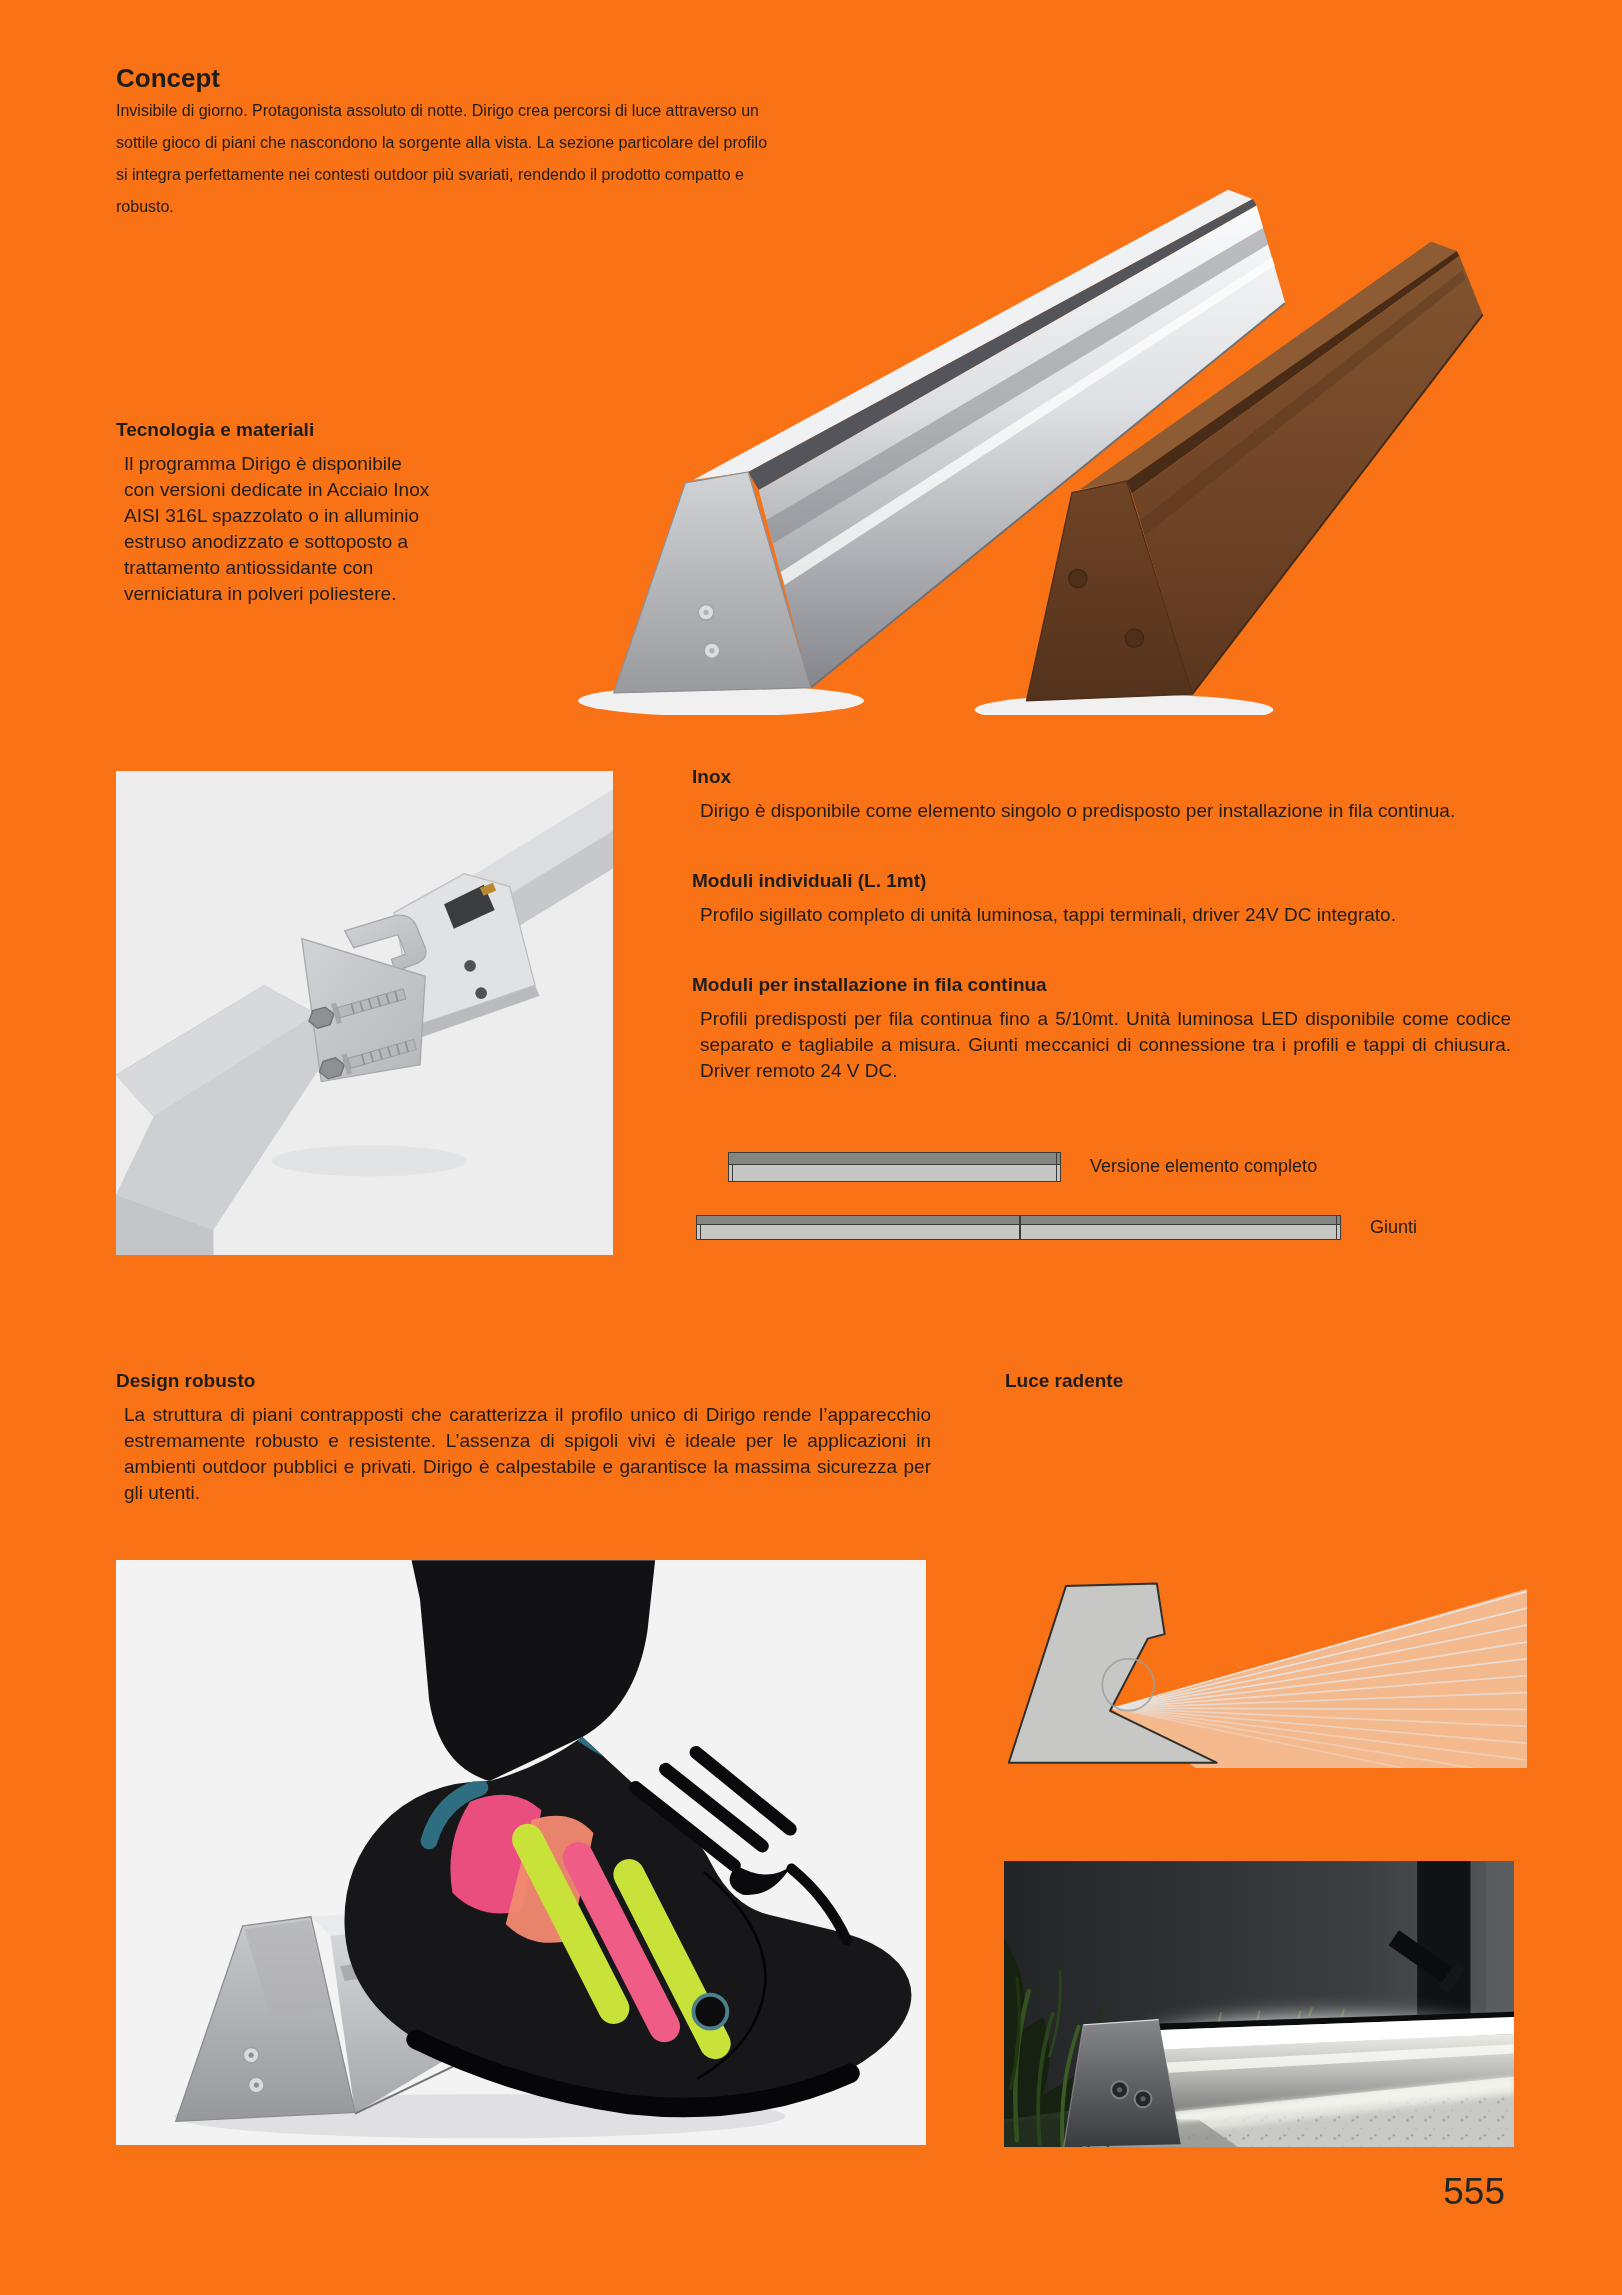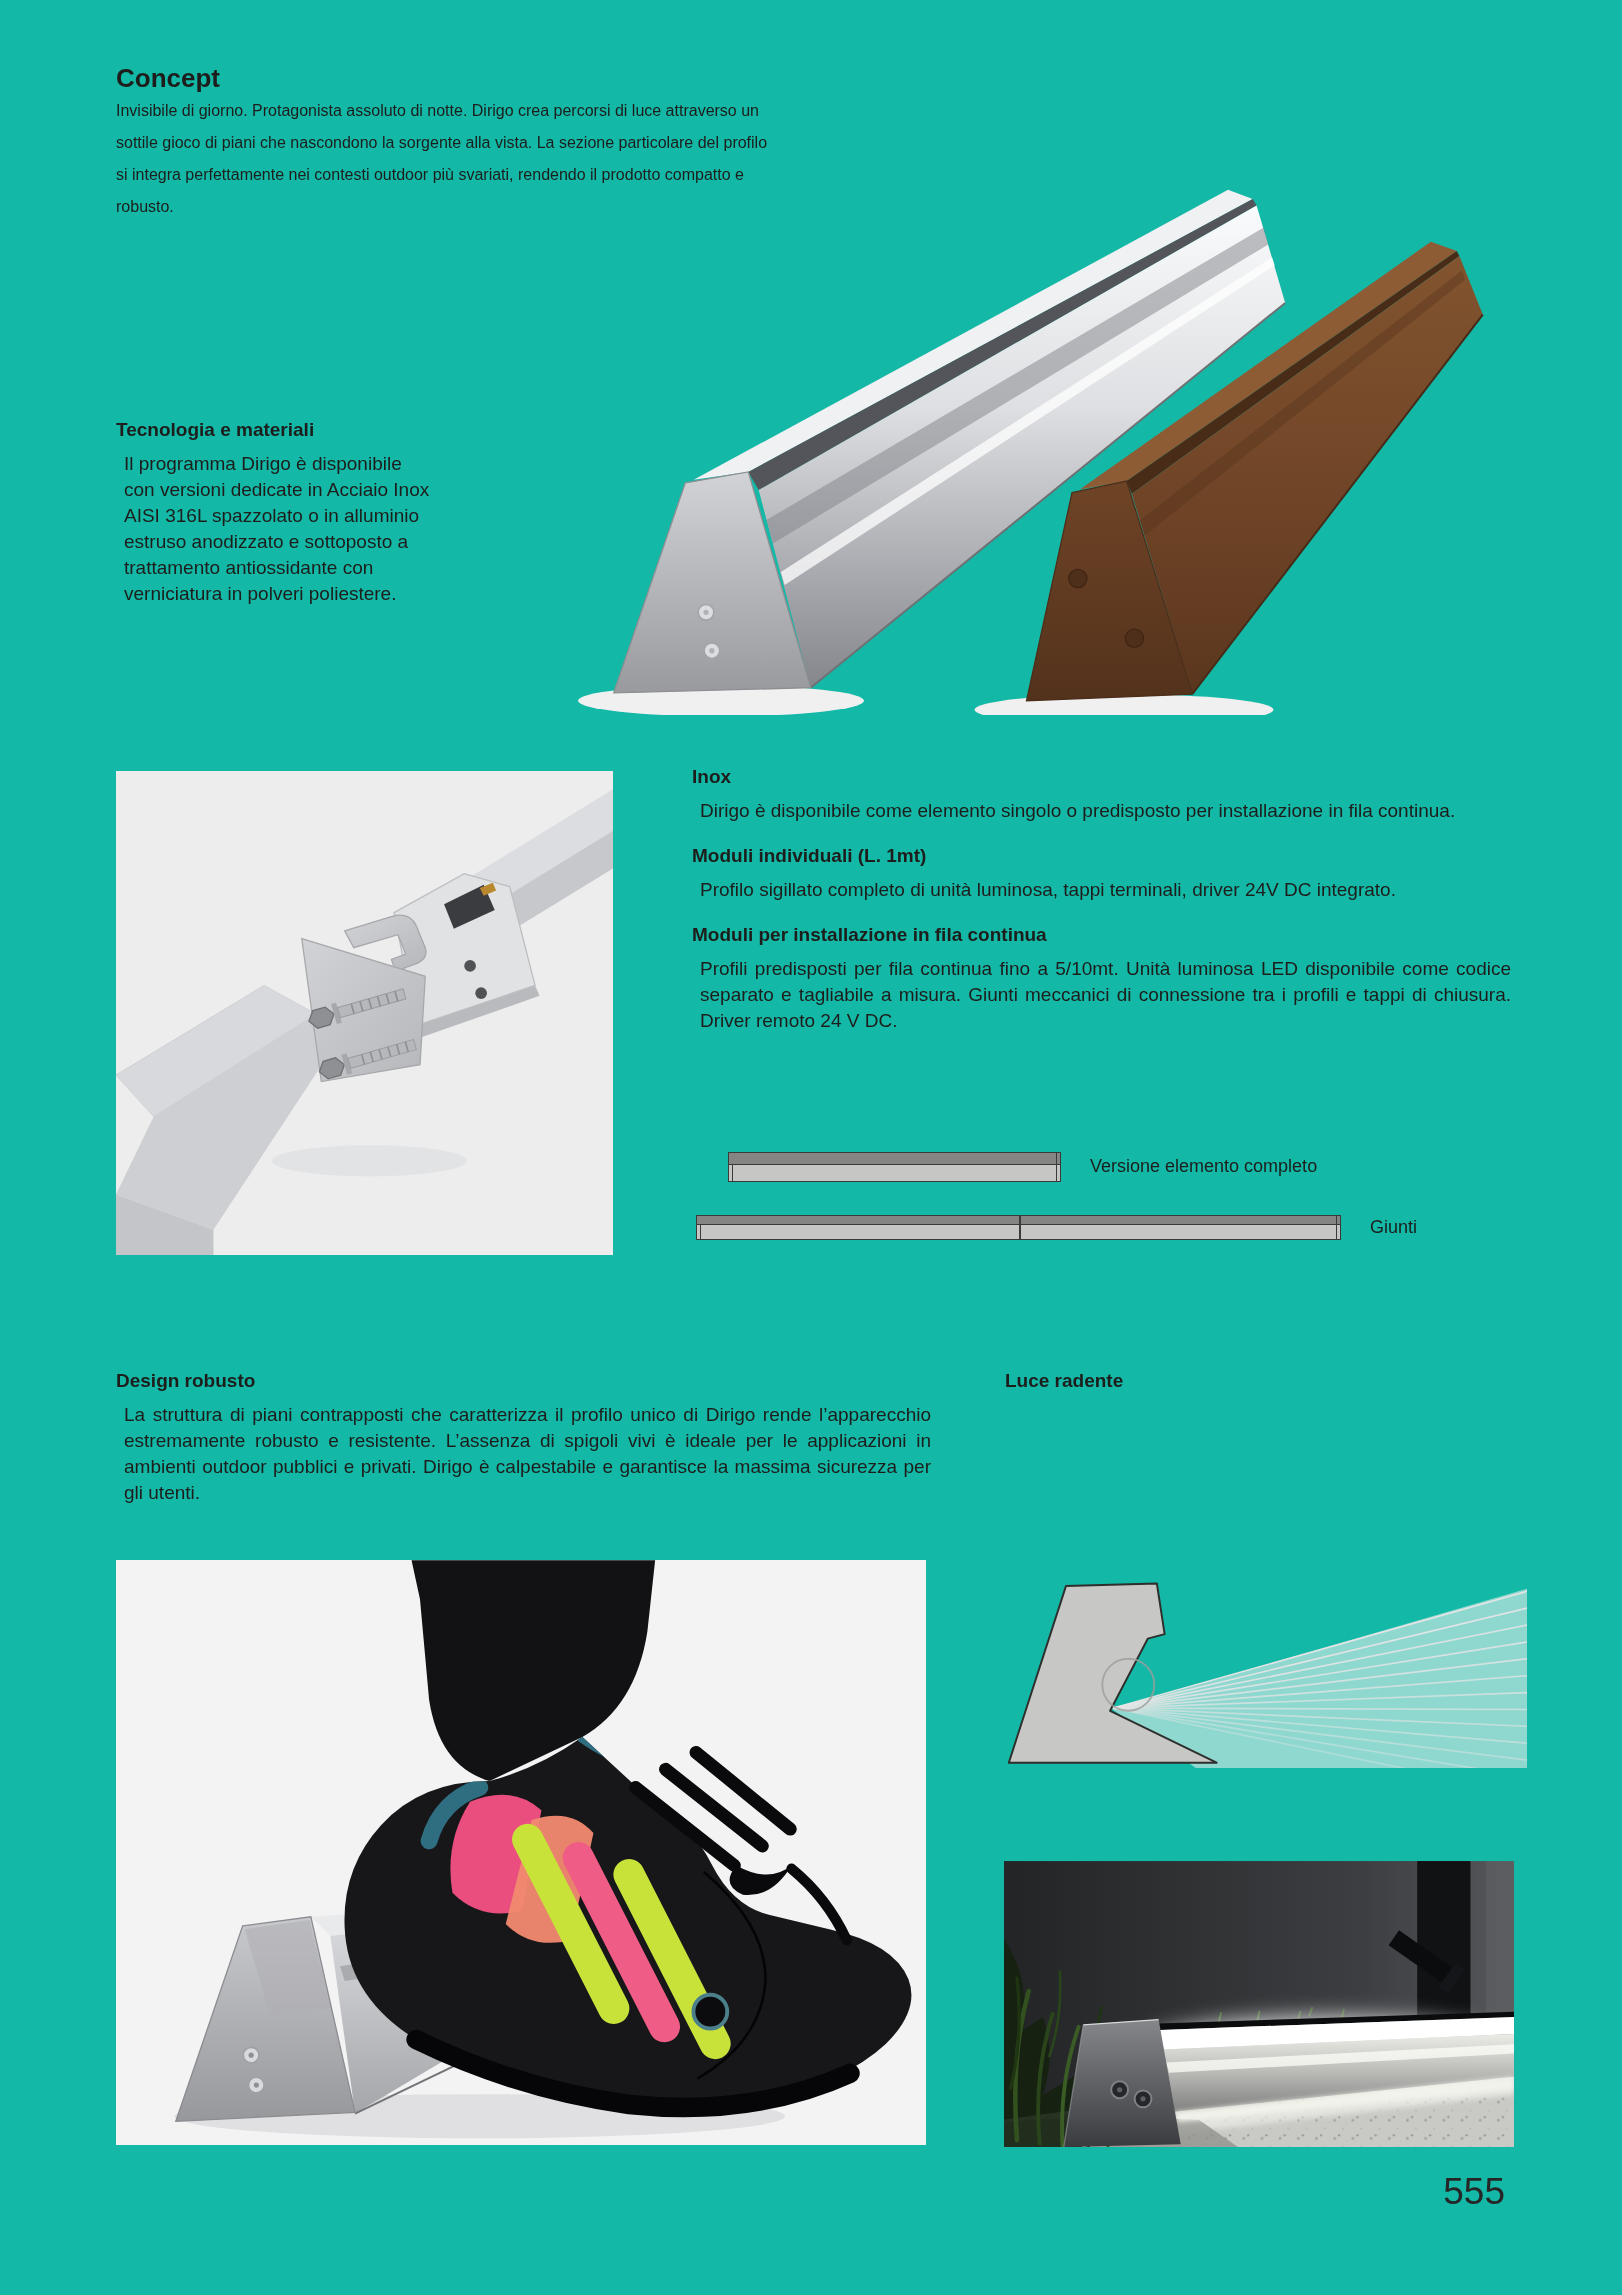--- a/index.html
+++ b/index.html
@@ -3,7 +3,7 @@
 <meta charset="utf-8">
 <style>
   html,body{margin:0;padding:0;background:#ffffff;}
-  .page{position:relative;width:1623px;height:2295px;background:#14b8a6;overflow:hidden;
+  .page{position:relative;width:1623px;height:2295px;background:#f97316;overflow:hidden;
         font-family:"Liberation Sans", sans-serif;color:#1d1d1b;}
   .abs{position:absolute;}
   

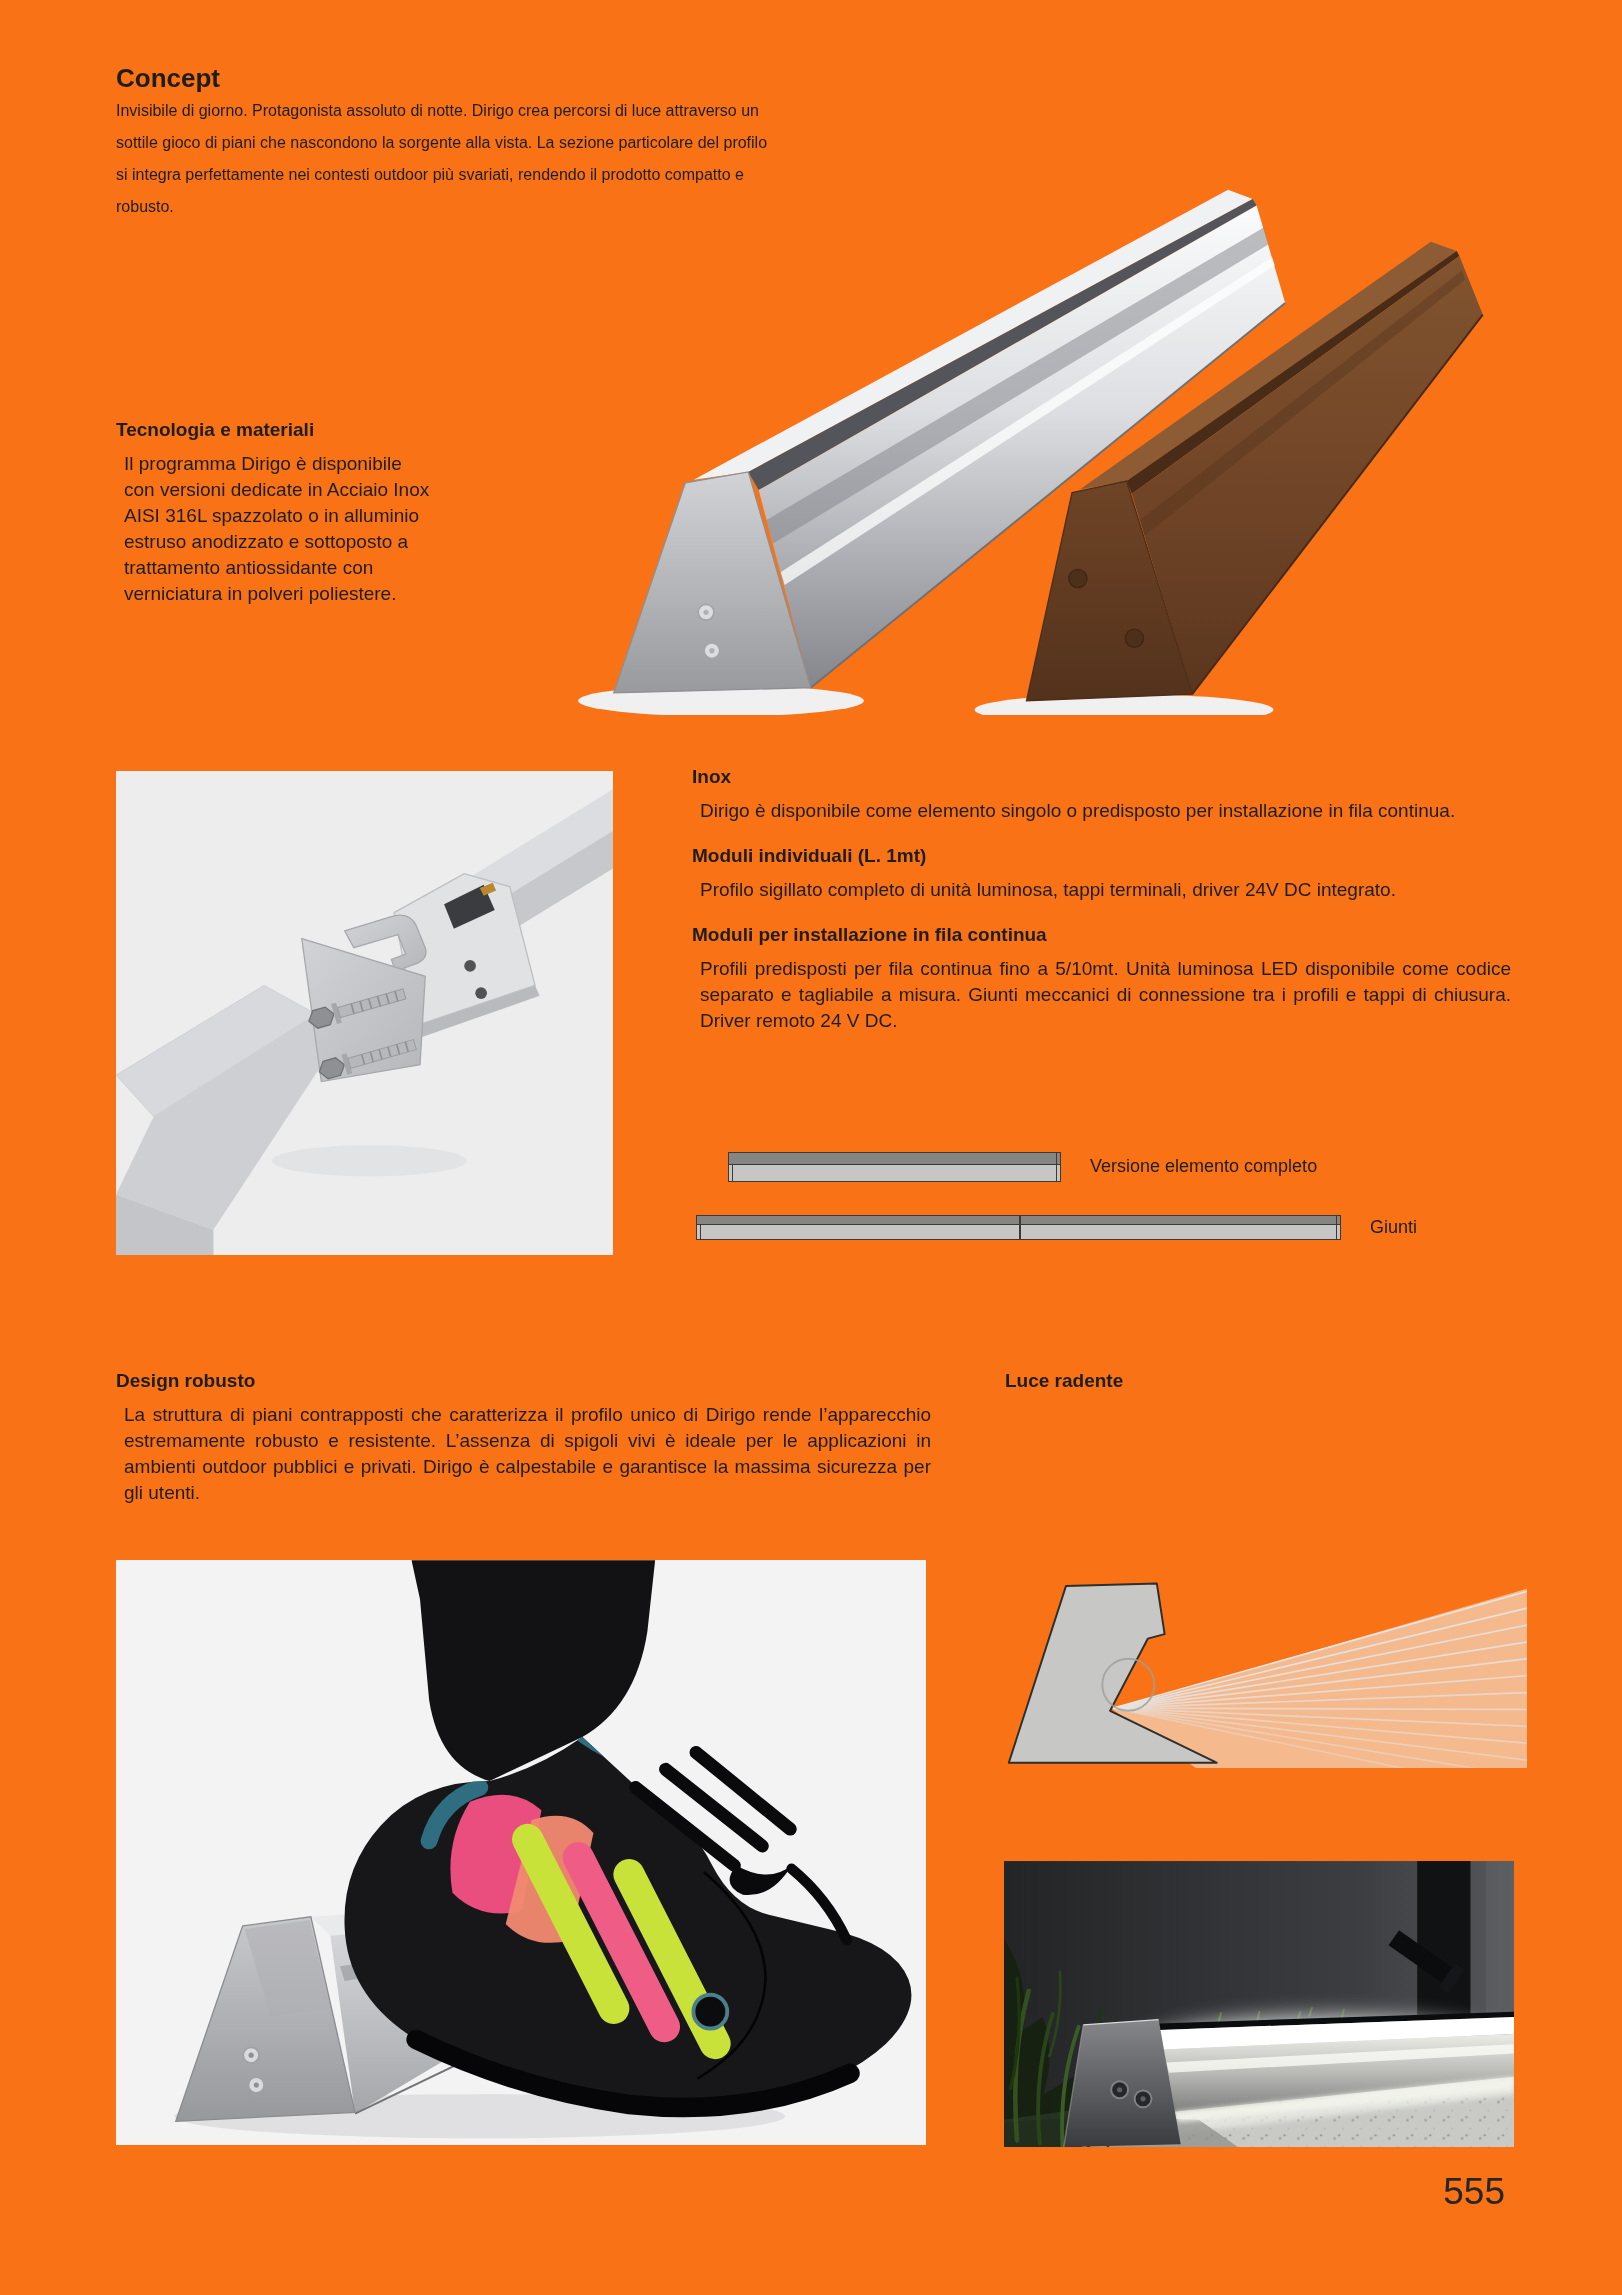--- a/index.html
+++ b/index.html
@@ -12,7 +12,7 @@
   .h-sm{font-size:19px;font-weight:700;line-height:26px;margin:0;}
   .p-sm{font-size:19px;font-weight:400;line-height:26px;margin:8px;}
   .just{text-align:justify;text-align-last:left;}
-  .block-gap{margin-top:19px;}
+  .block-gap{margin-top:44px;}
   
   .diag-row{display:flex;align-items:center;}
   .bar{position:relative;box-sizing:border-box;border:1.9px solid #3a3a38;background:#c6c6c5;}

